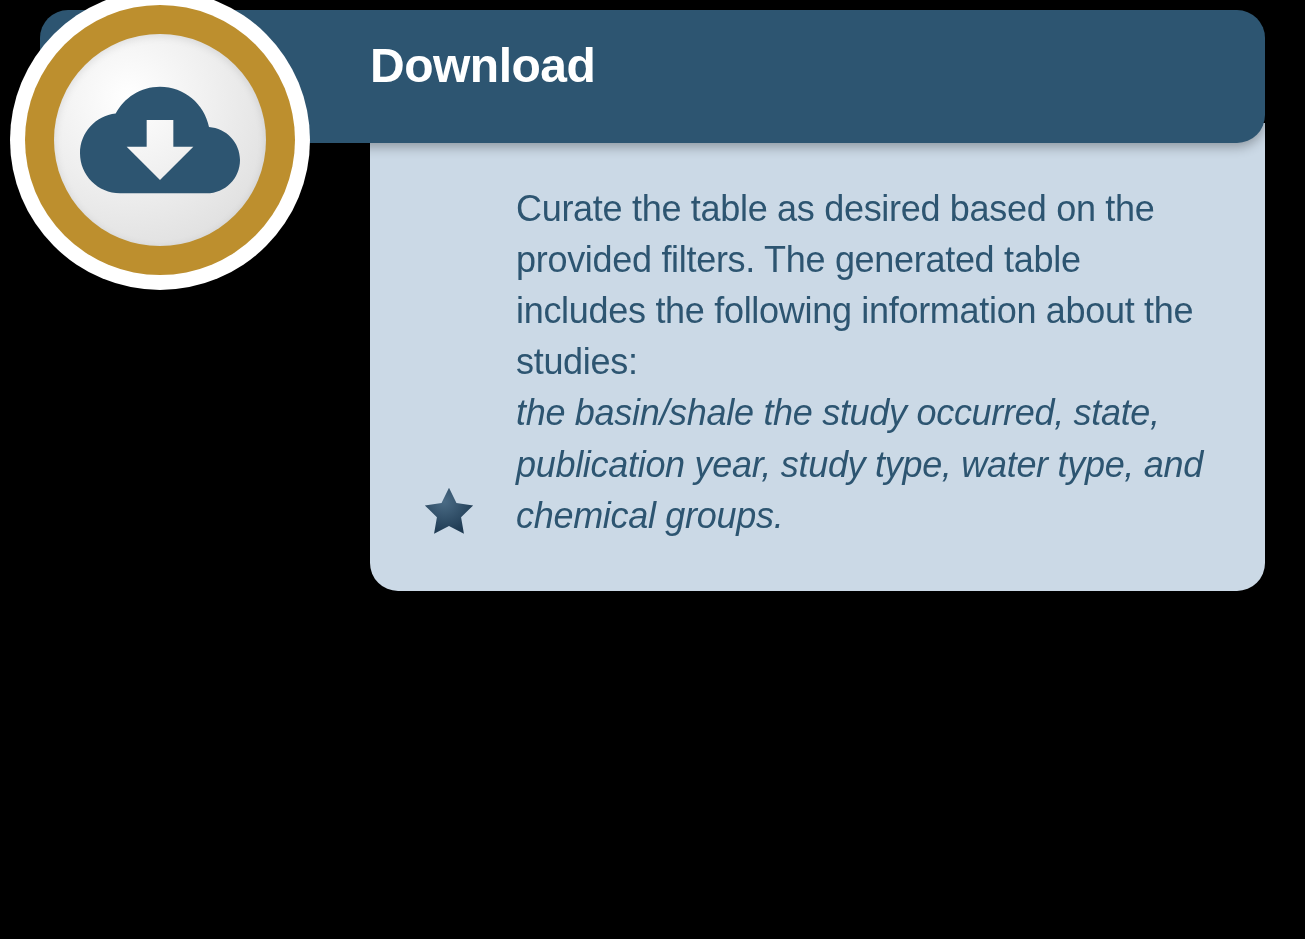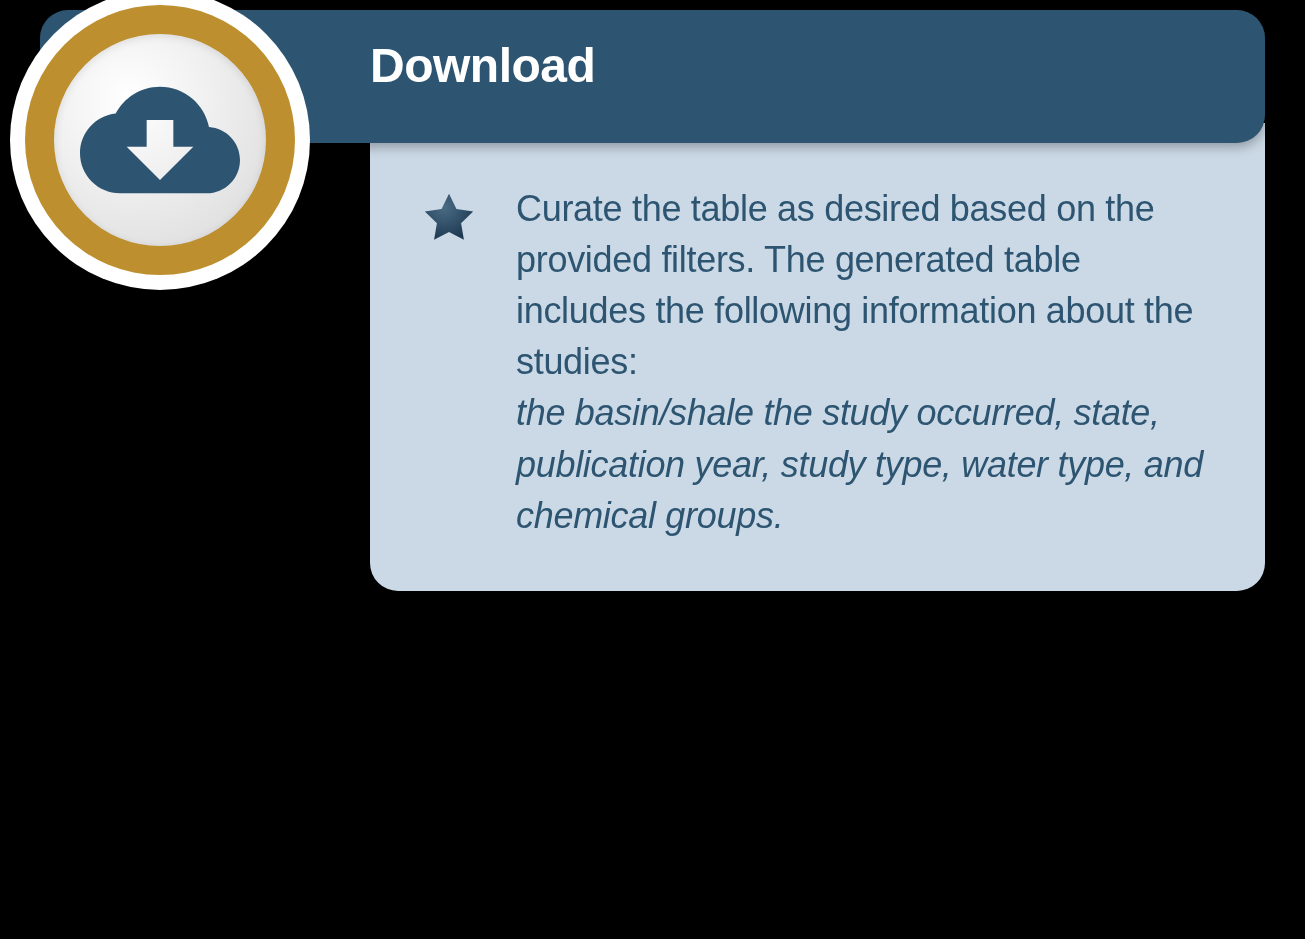--- a/index.html
+++ b/index.html
@@ -95,7 +95,7 @@
     }
     .body-content {
       display: flex;
-      align-items: flex-start;
+      align-items: flex-end;
       gap: 38px;
     }
     .star-icon {

